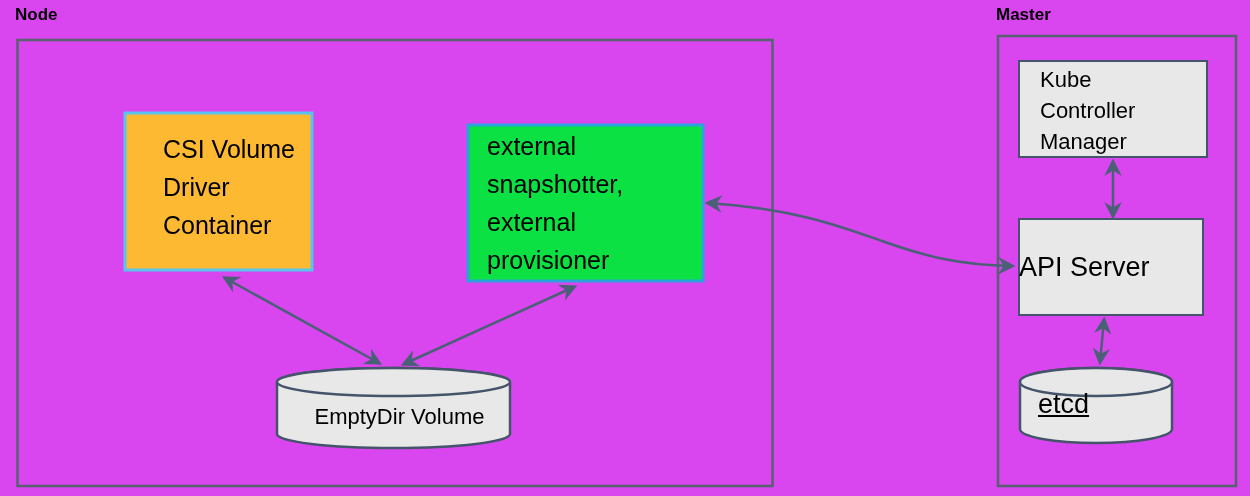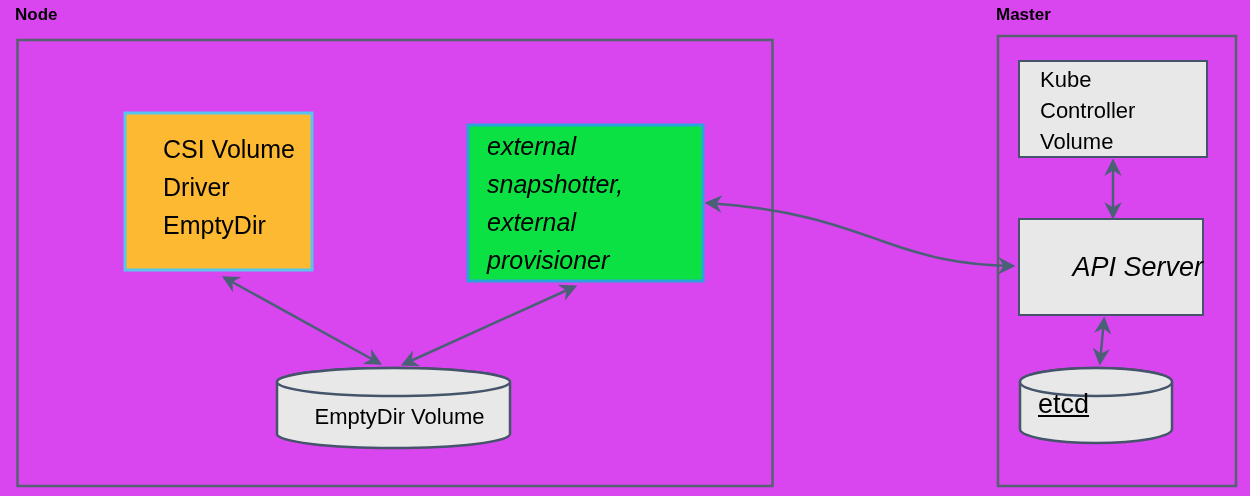--- a/index.html
+++ b/index.html
@@ -84,7 +84,7 @@
 
   <div class="txt kcm-text" style="left:1040px; top:64px;">Kube
 Controller
-Volume</div>
+Manager</div>
 
   <div class="txt api-text" style="left:1019px; top:251px; width:184px;">API Server</div>
 

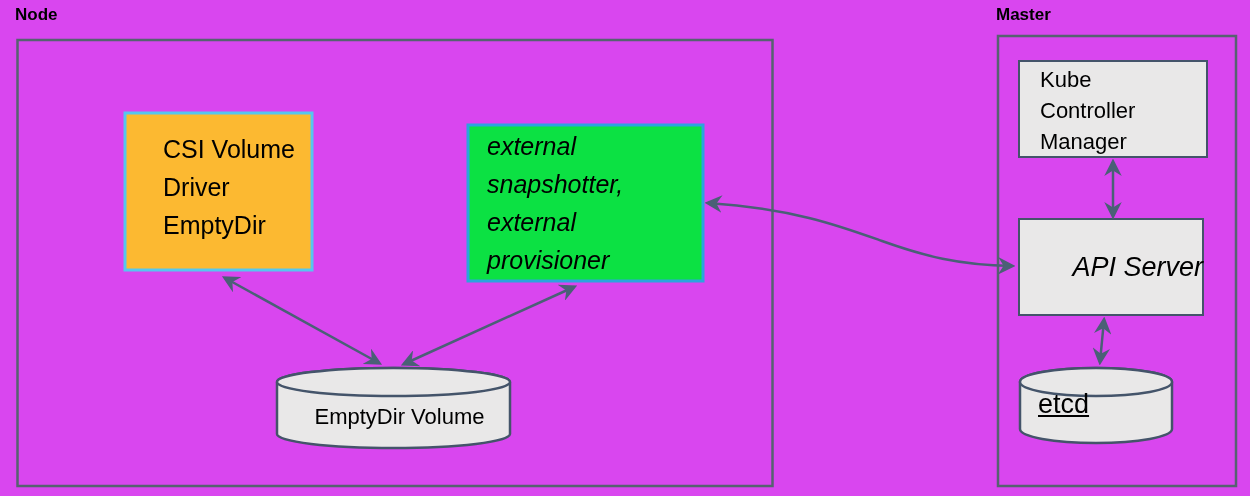--- a/index.html
+++ b/index.html
@@ -70,7 +70,7 @@
 
   <div class="txt box-text" style="left:163px; top:130px;">CSI Volume
 Driver
-EmptyDir</div>
+Container</div>
 
   <div class="txt box-text" style="left:487px; top:127px;font-style:italic;">external
 snapshotter,

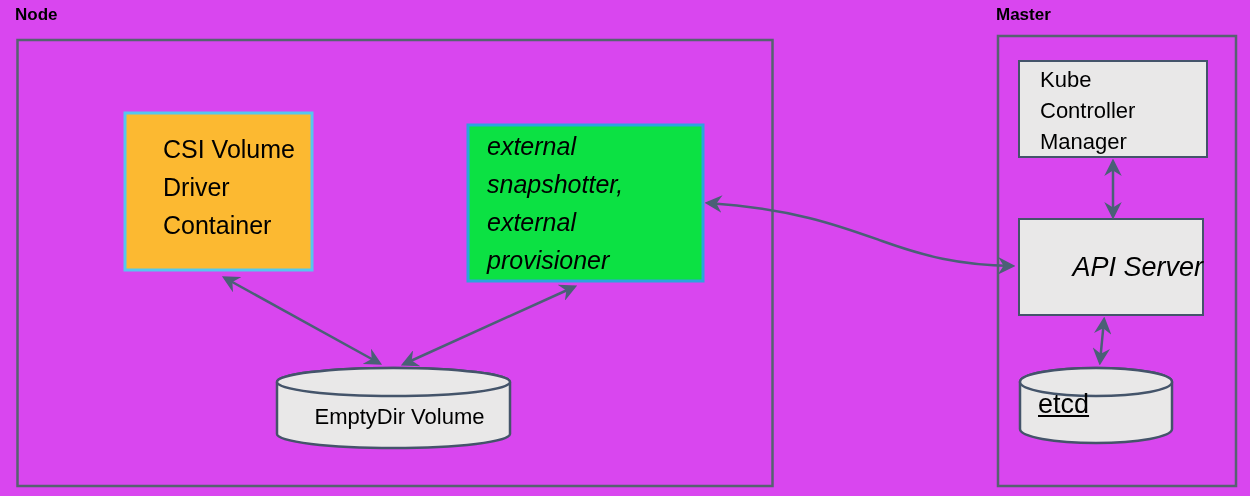--- a/index.html
+++ b/index.html
@@ -72,7 +72,7 @@
 Driver
 Container</div>
 
-  <div class="txt box-text" style="left:487px; top:127px;font-style:italic;">external
+  <div class="txt box-text" style="left:487px; top:127px;">external
 snapshotter,
 external
 provisioner</div>

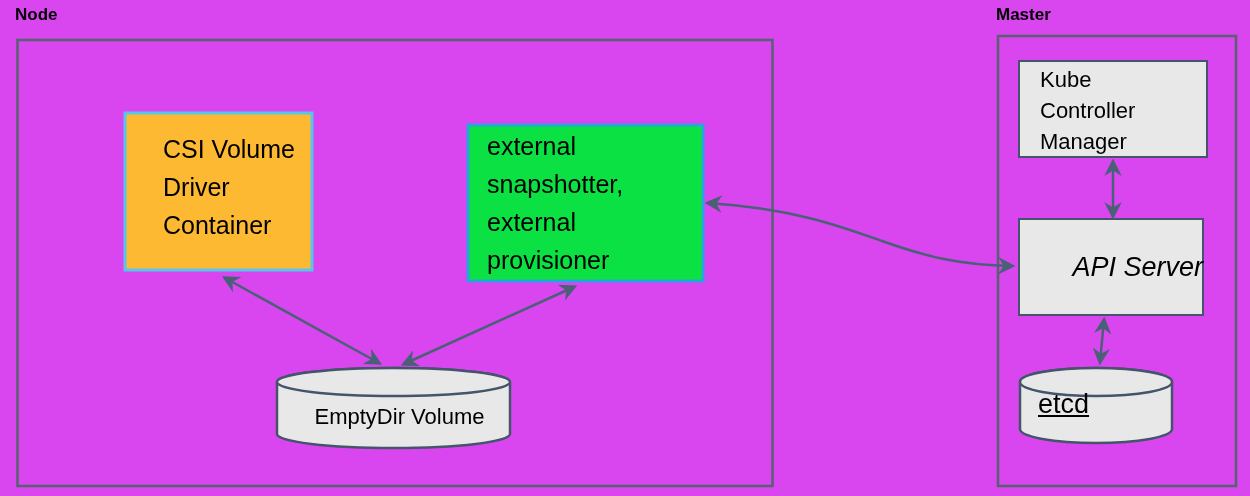--- a/index.html
+++ b/index.html
@@ -26,7 +26,7 @@
   .statefulset-title { font-size: 29px; }
   .box-text { font-size: 25px; line-height: 38px; }
   .kcm-text { font-size: 22px; line-height: 31px; }
-  .api-text { font-size: 27px; text-align: right; font-style: italic; }
+  .api-text { font-size: 27px; text-align: left; }
   .etcd-text { font-size: 27px; }
   .grpc-label { font-size: 22px; font-weight: bold; }
   .emptydir-label { font-size: 22px; text-align: center; }

